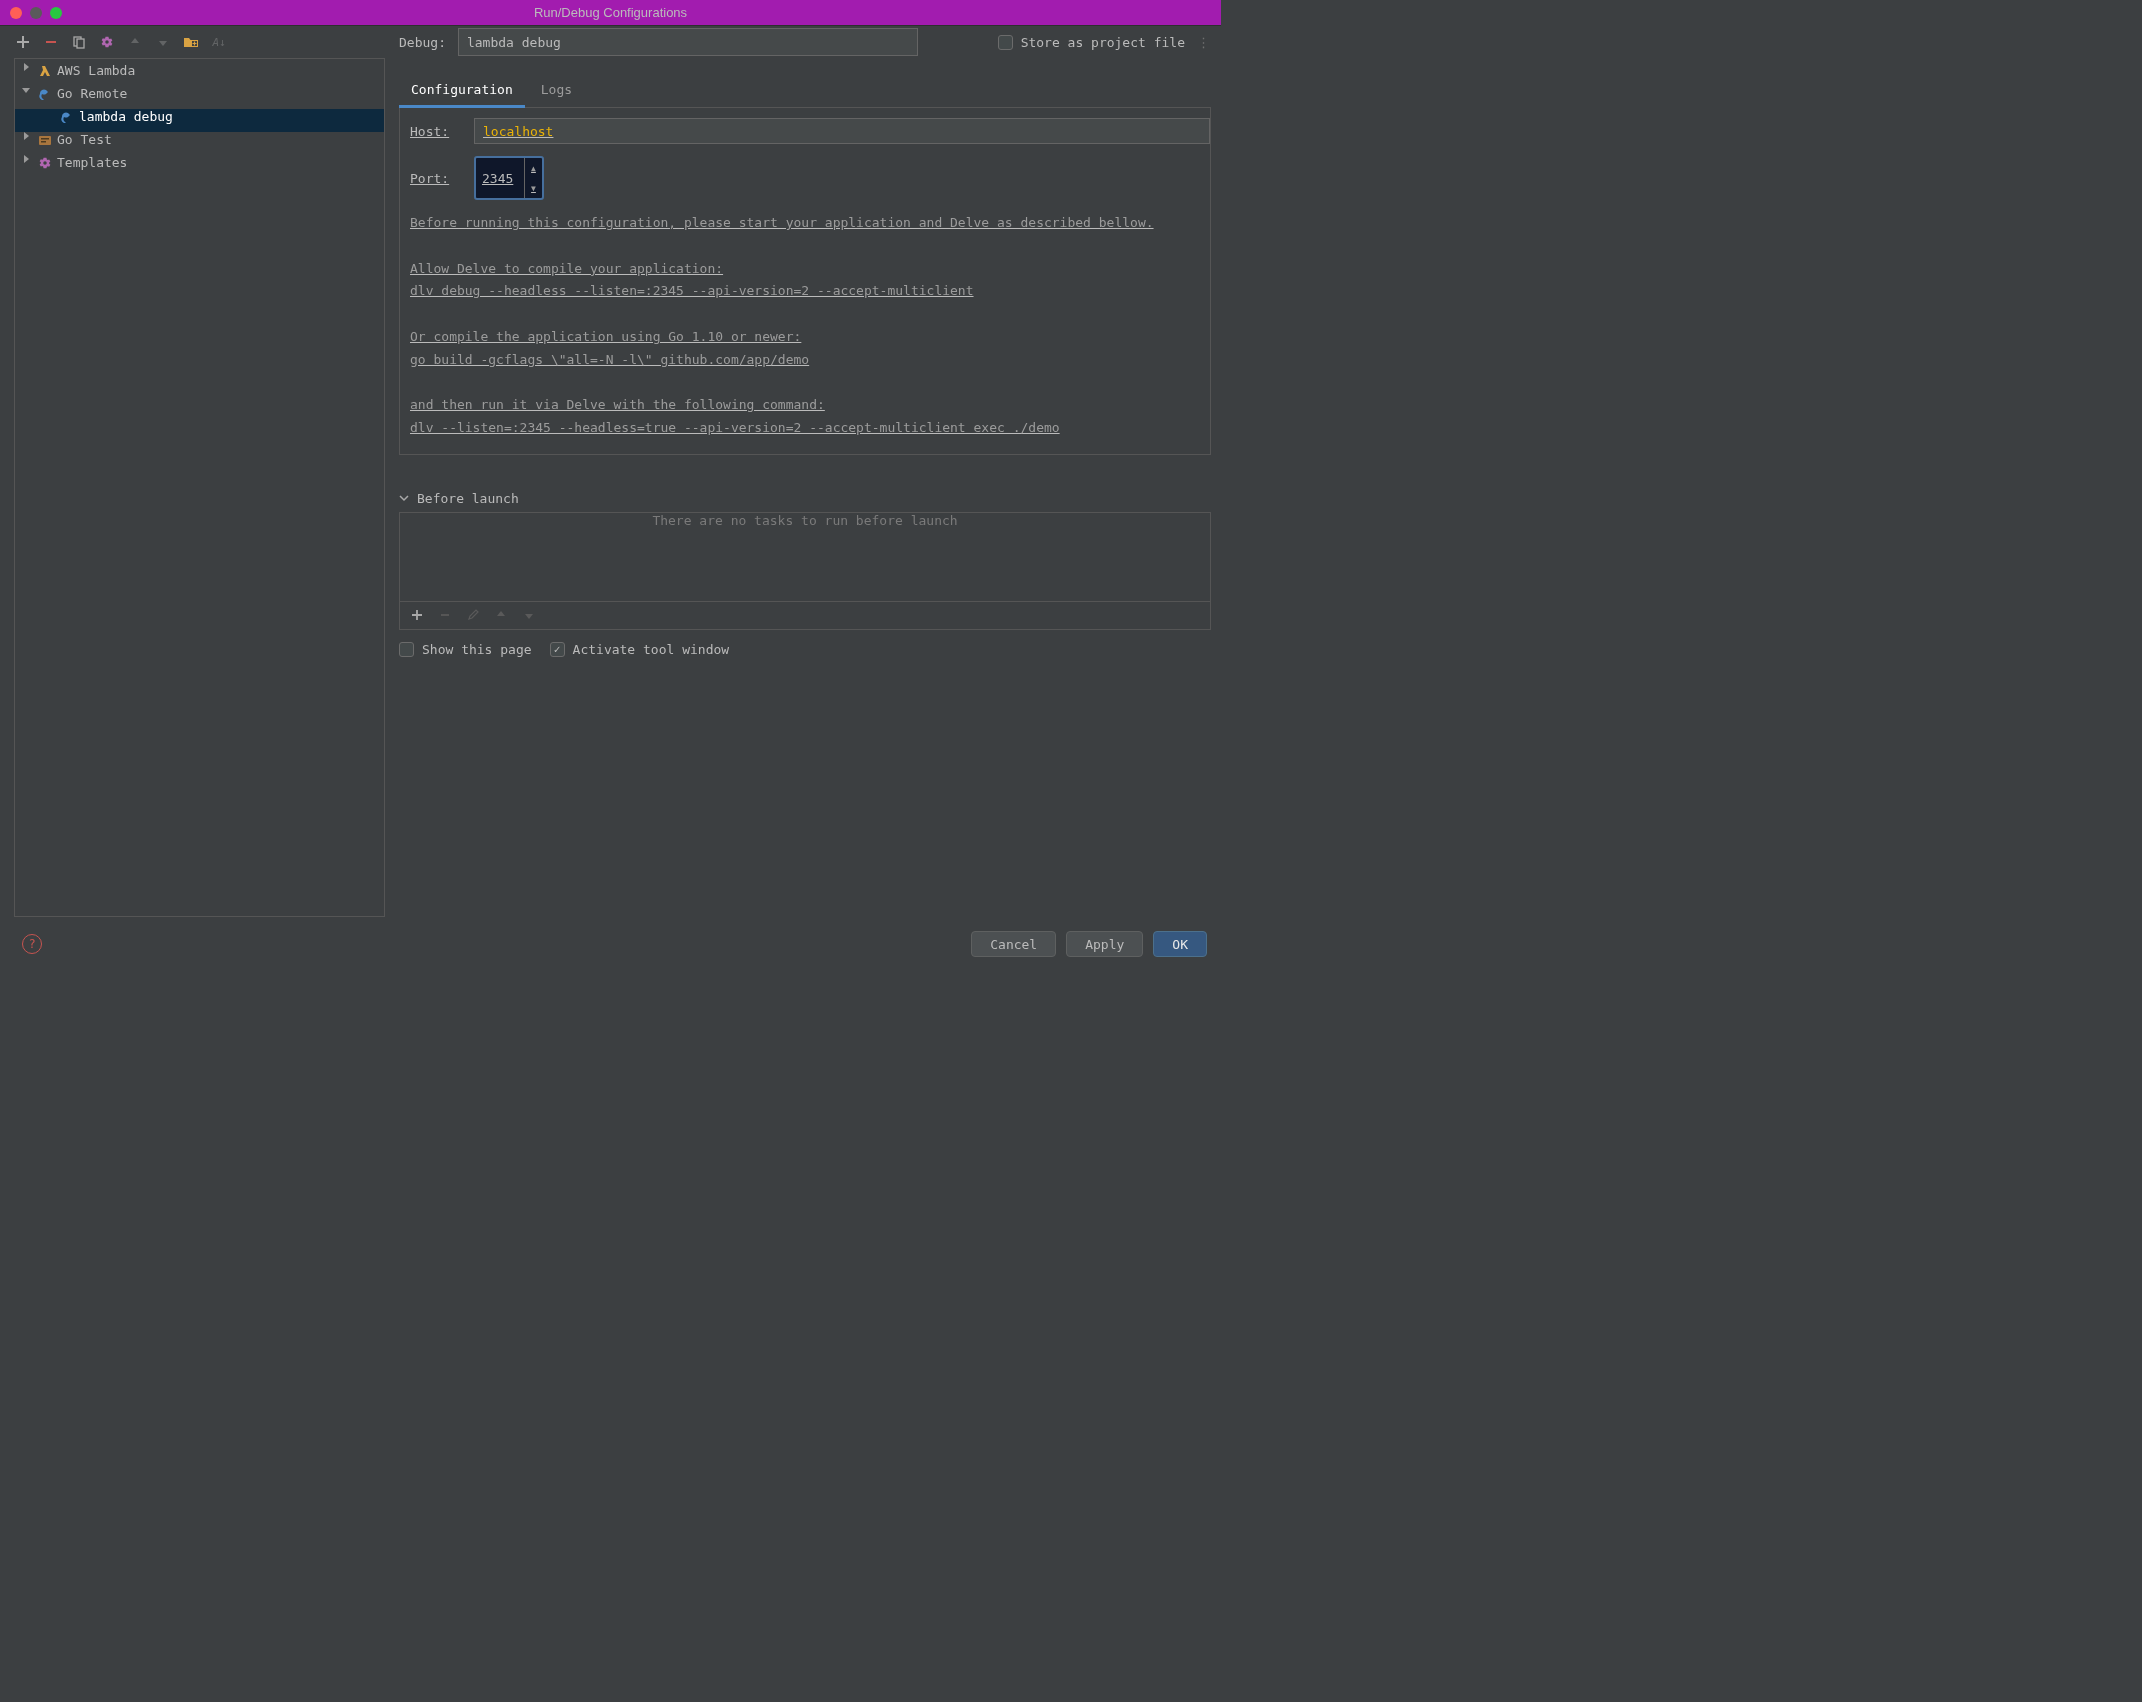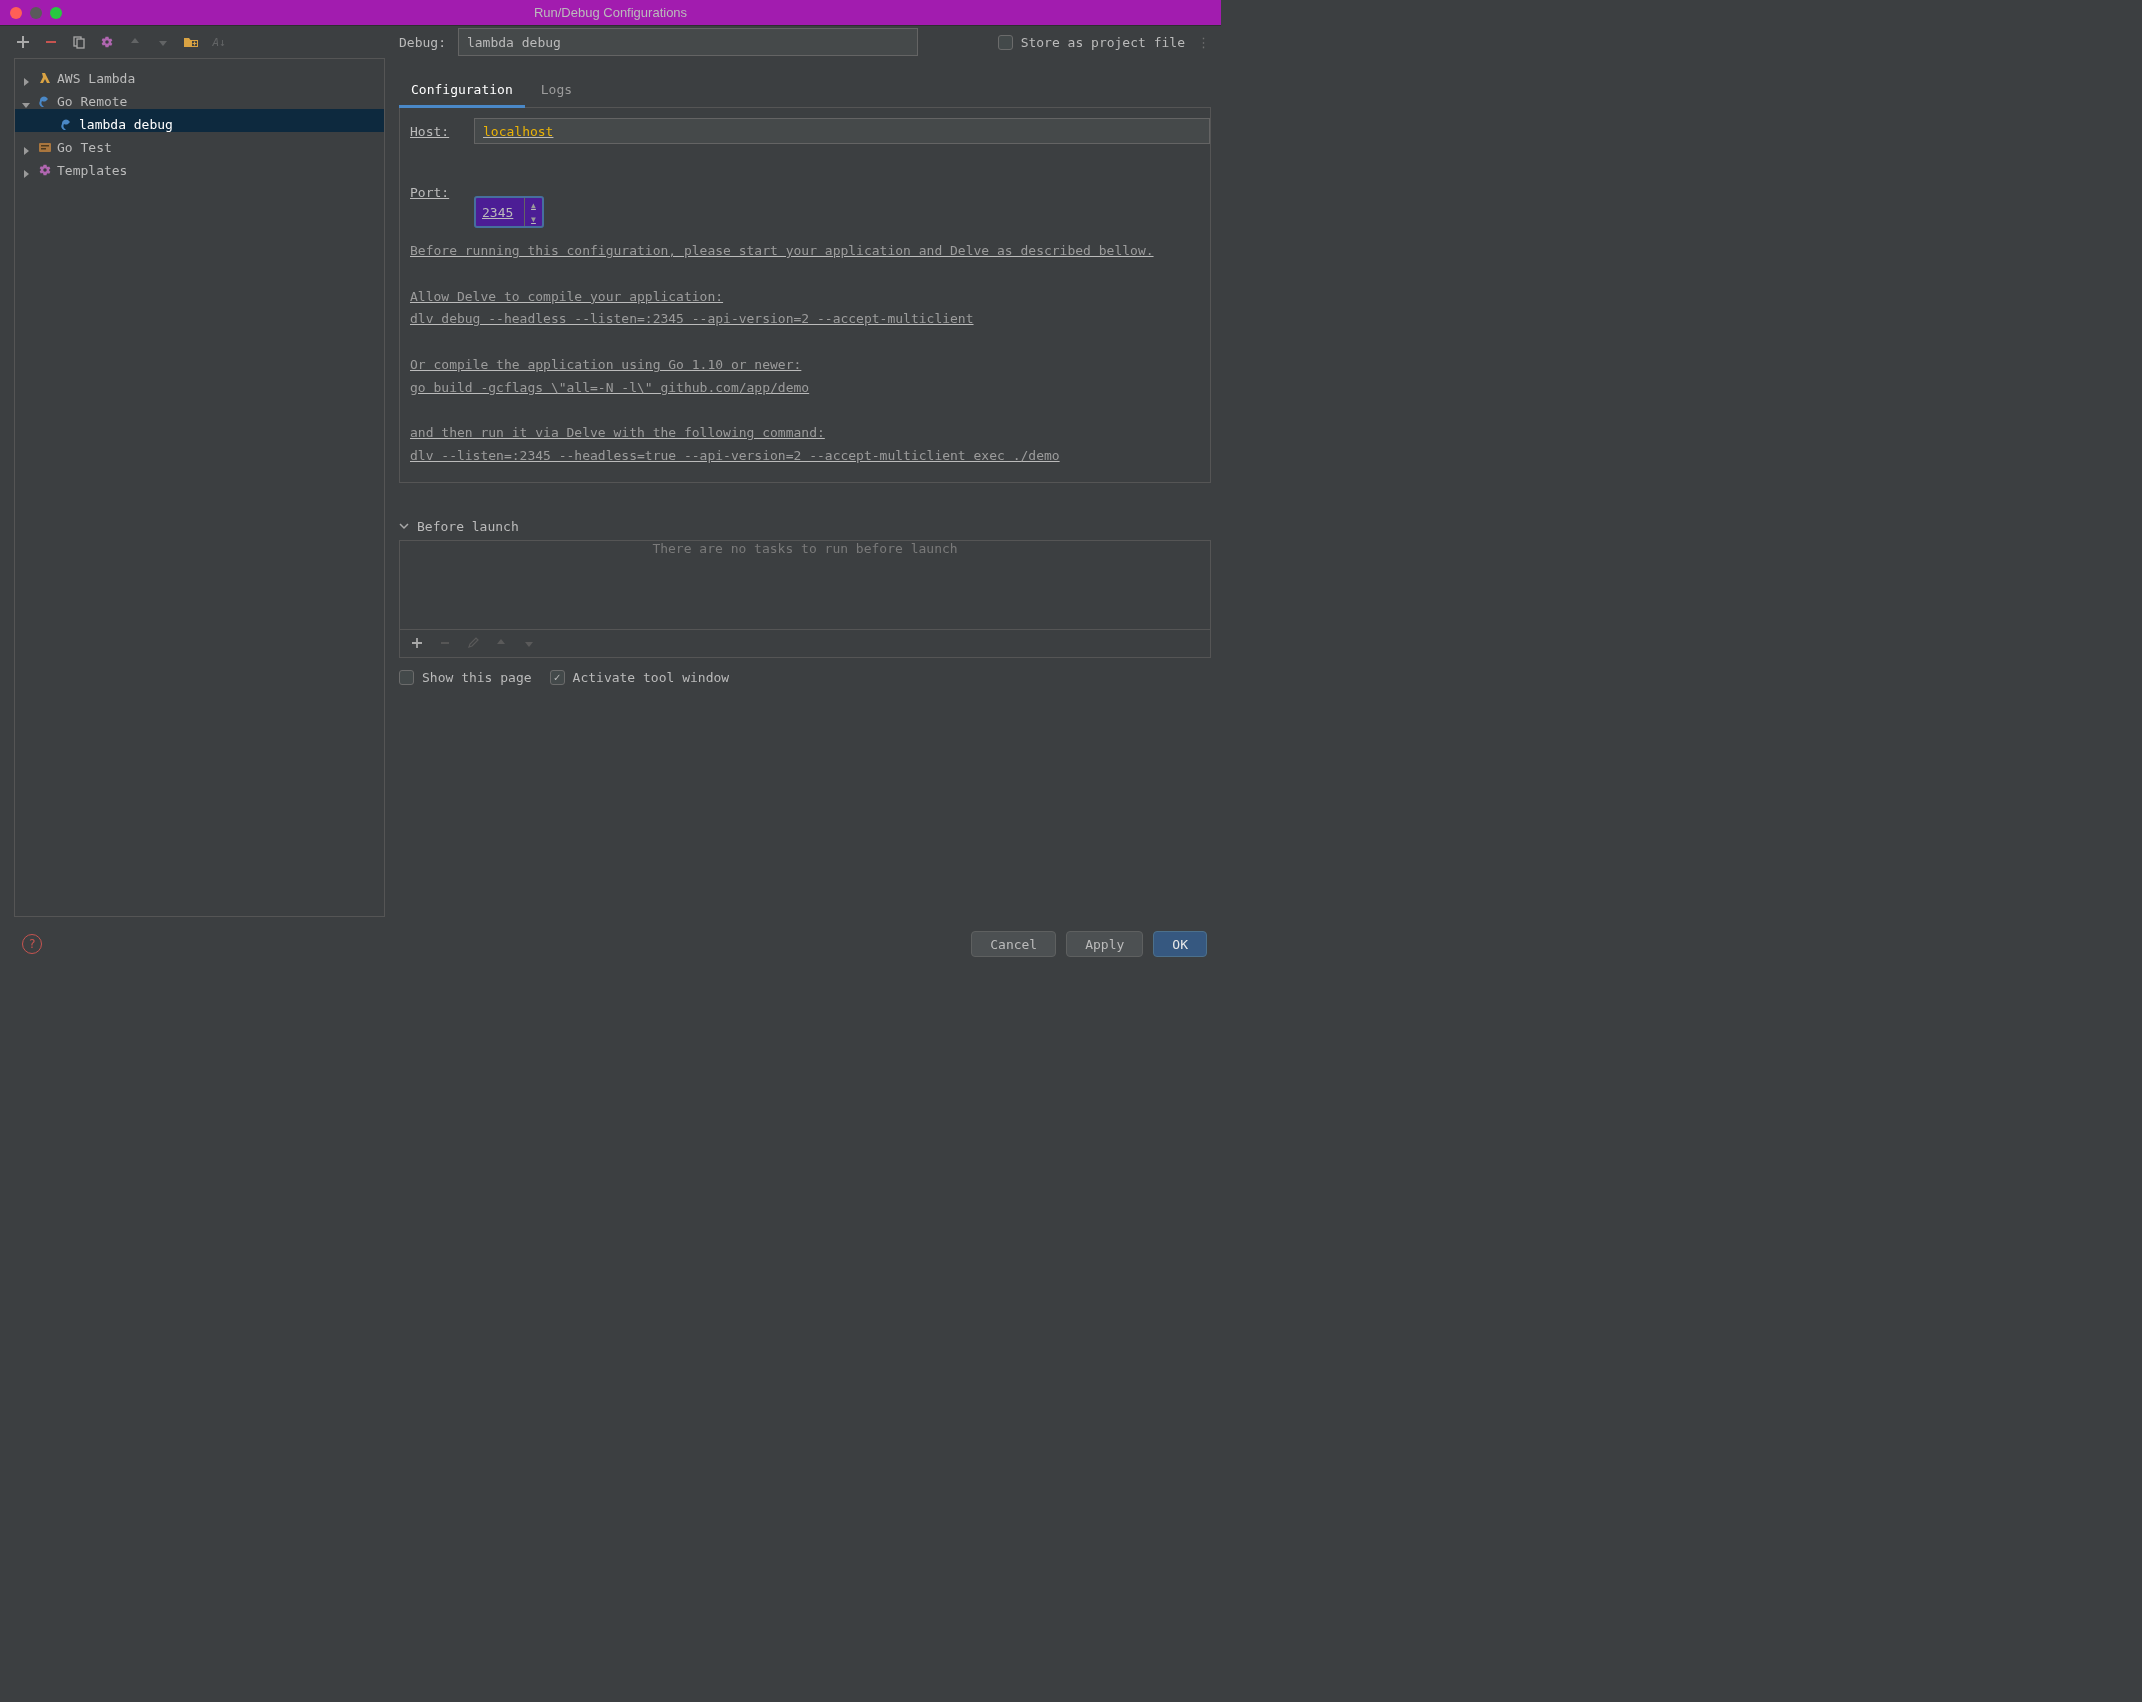--- a/index.html
+++ b/index.html
@@ -72,7 +72,7 @@
   }
   .tree-row {
     display: flex;
-    align-items: flex-end;
+    align-items: flex-start;
     height: 23px;
     padding-left: 4px;
     gap: 4px;

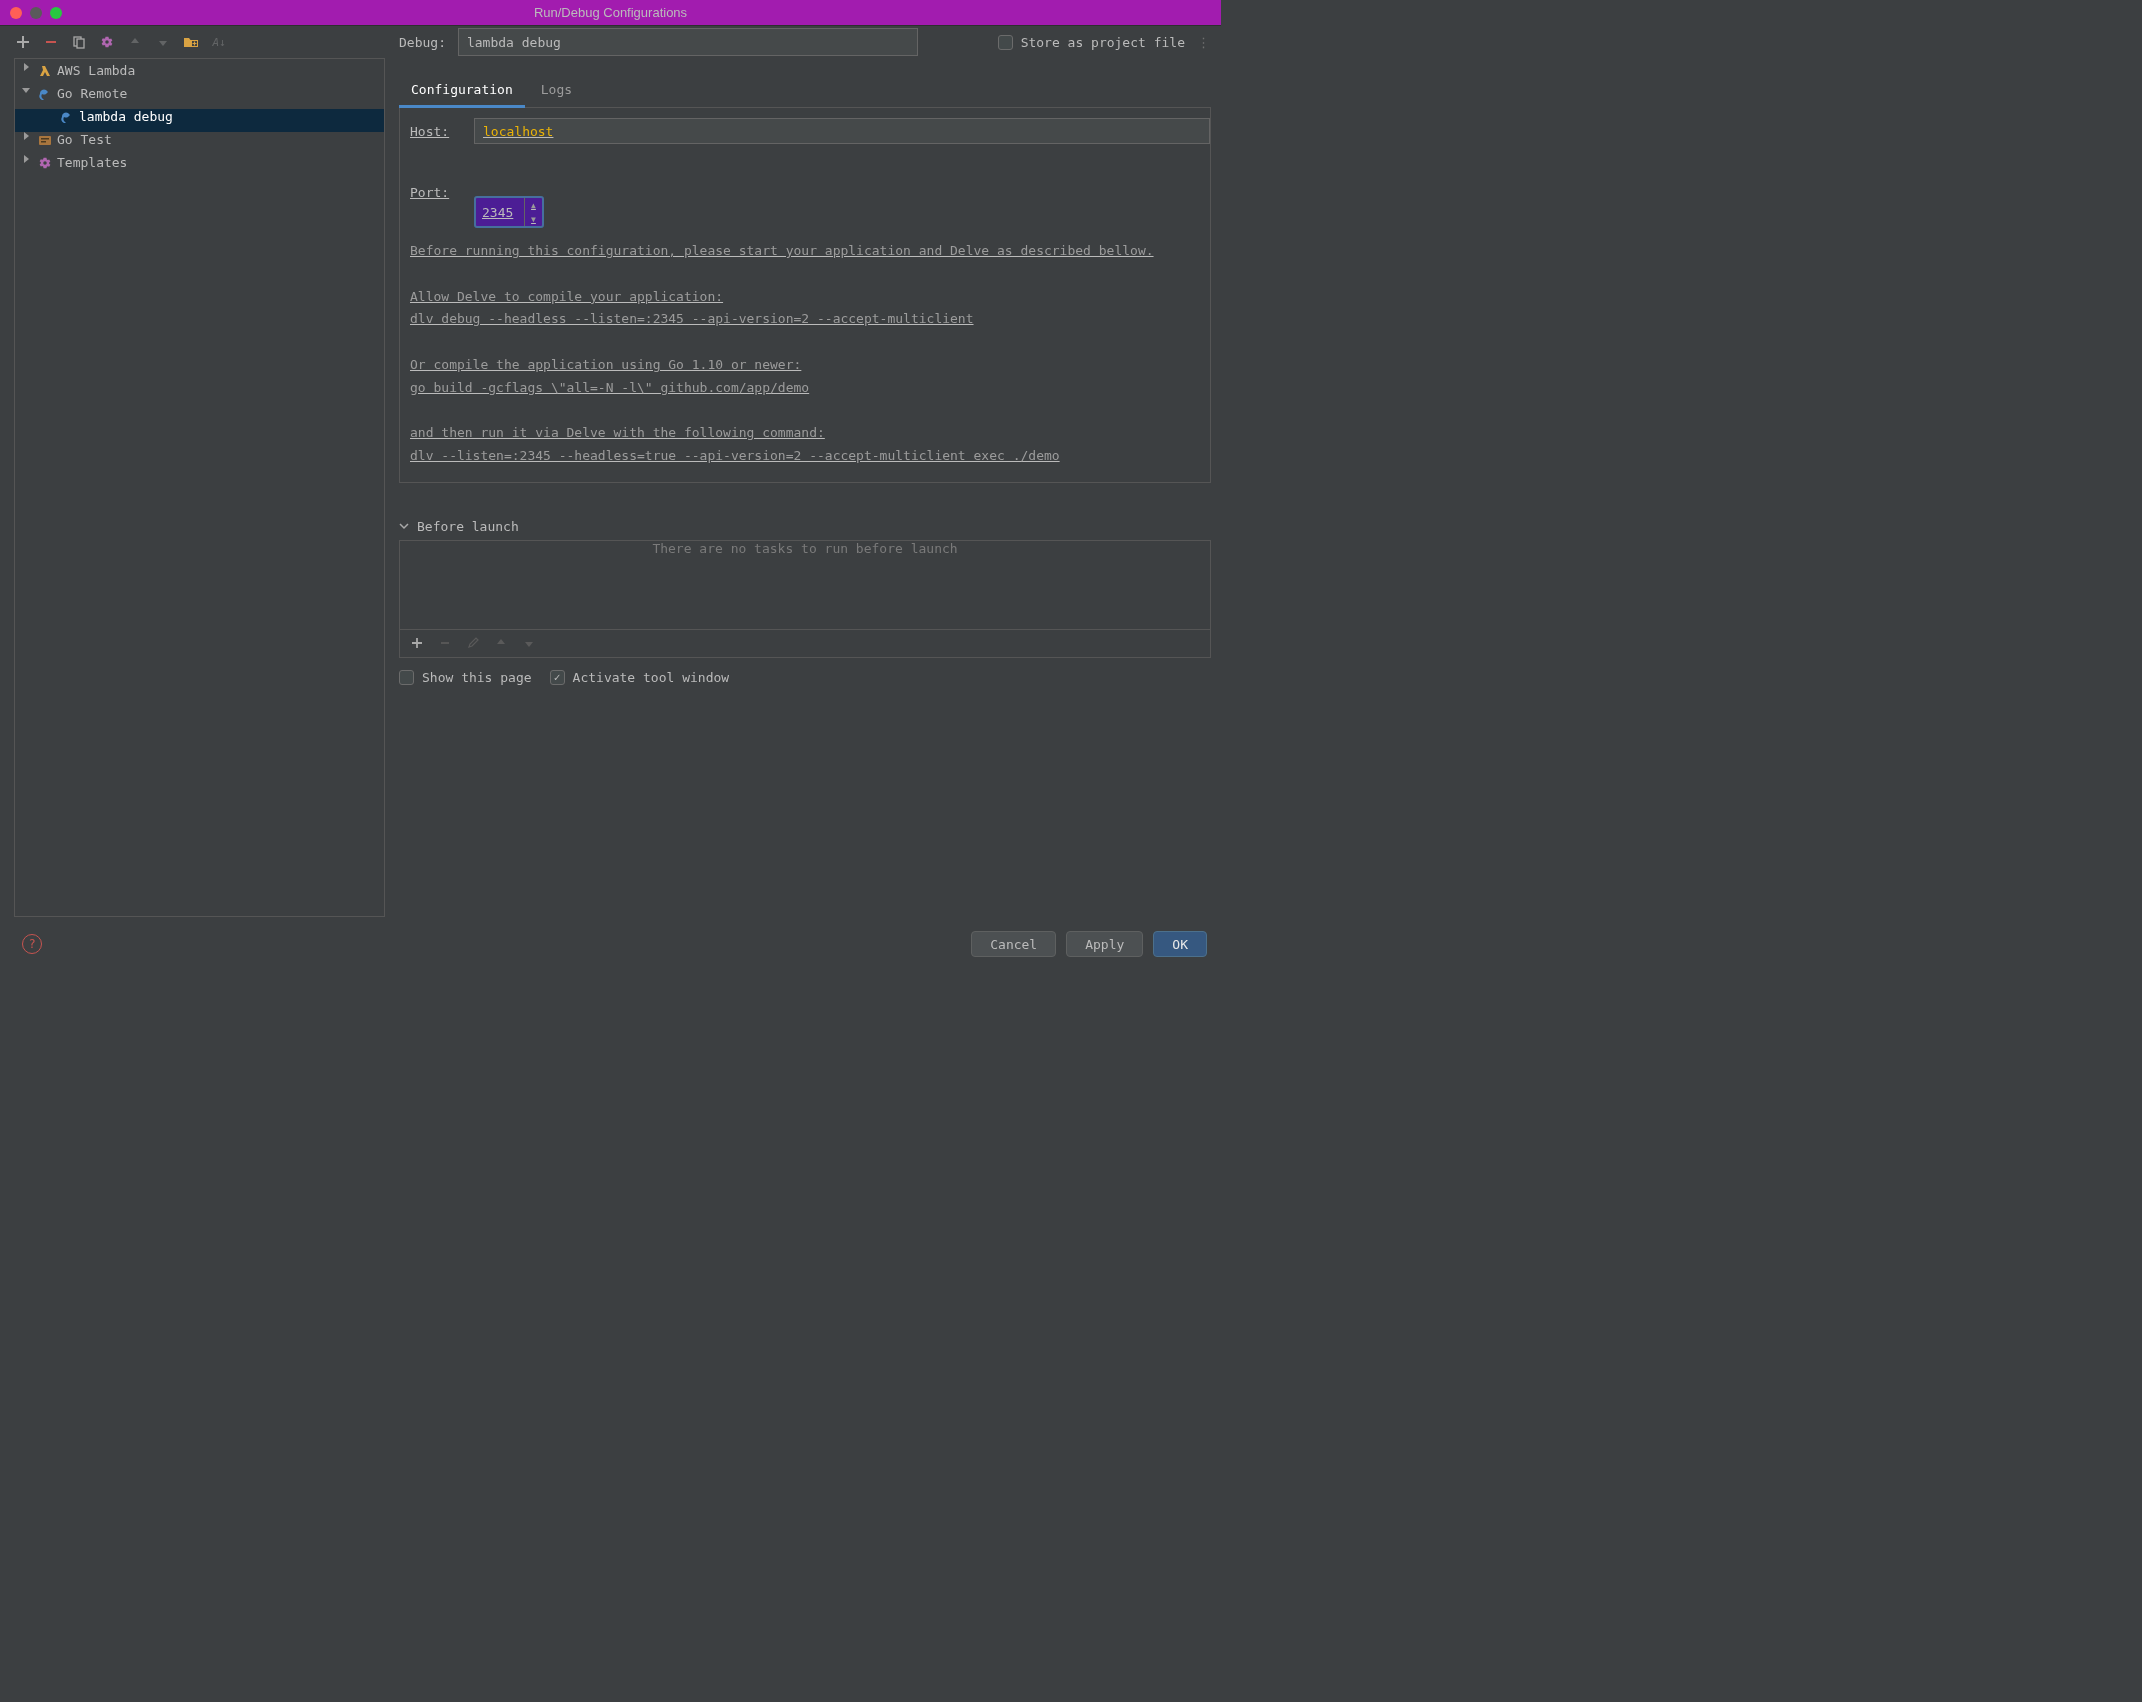--- a/index.html
+++ b/index.html
@@ -164,7 +164,7 @@
   .port-wrap {
     display:flex; align-items:stretch;
     border: 2px solid #466f9d; border-radius:3px;
-    background:#4c1d95; height:32px;margin-top:40px;
+    background:#0f172a; height:44px;
   }
   .port-input {
     background:transparent; border:none; color:#bbbbbb; width:48px;

